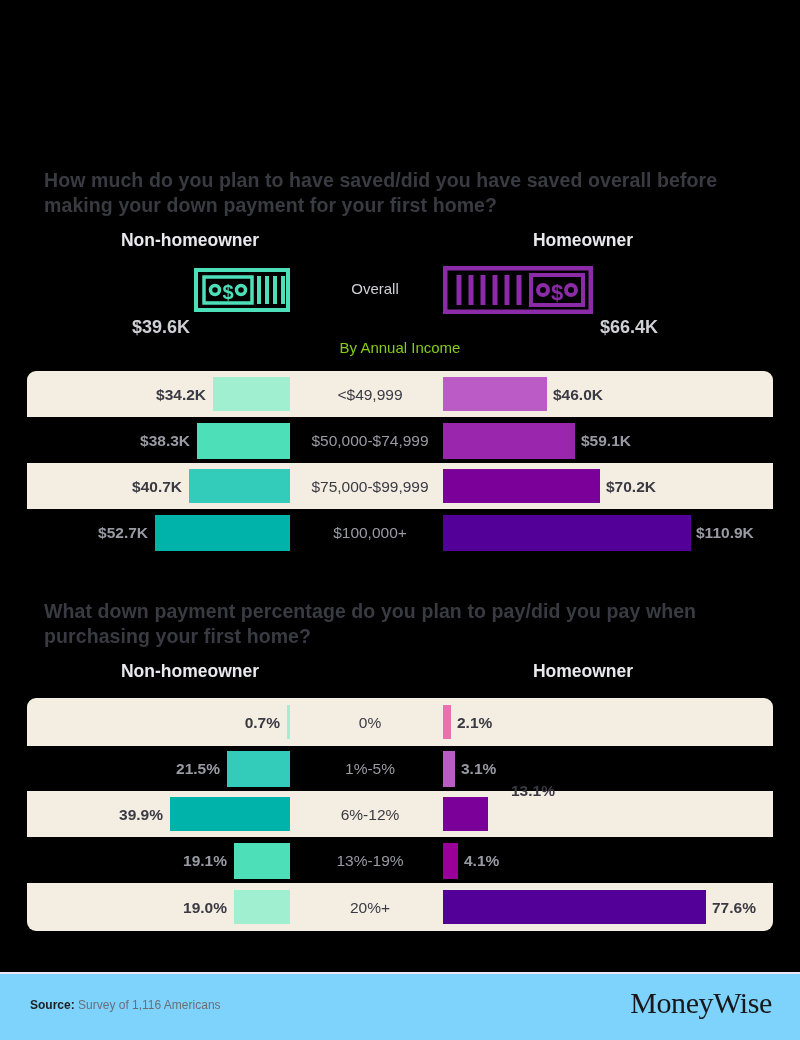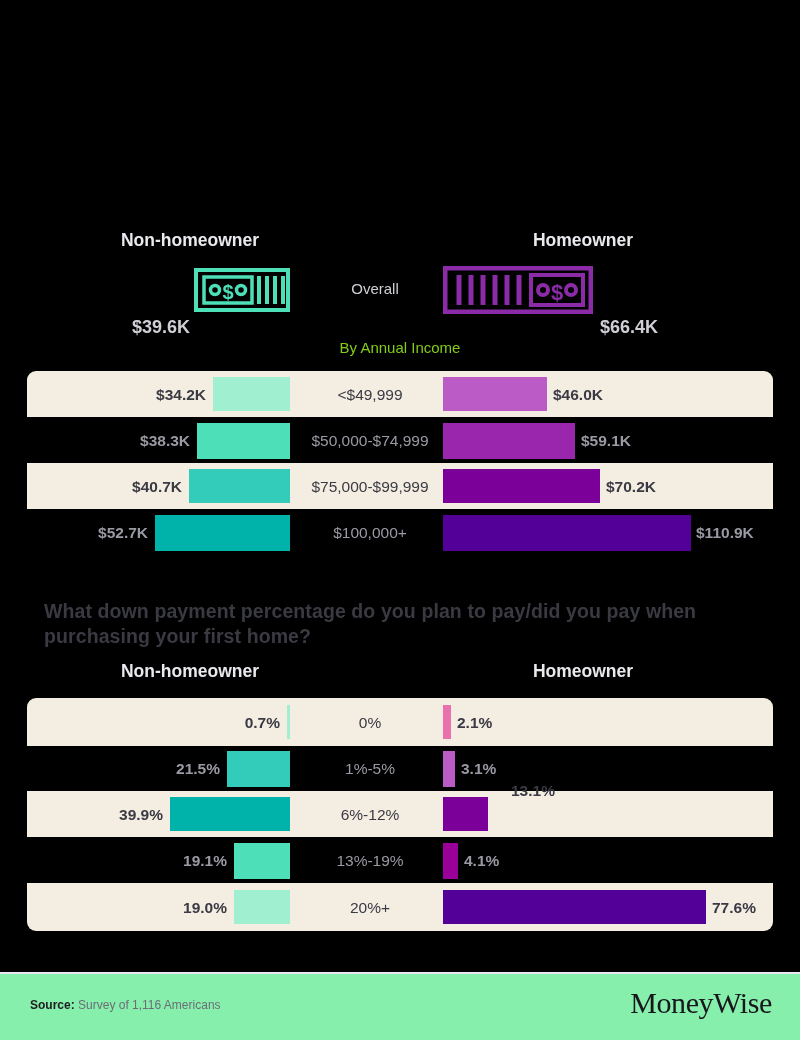--- a/index.html
+++ b/index.html
@@ -107,6 +107,7 @@
 <div class="page">
 
 
+  <div class="question" style="top:168px;">How much do you plan to have saved/did you have saved overall before making your down payment for your first home?</div>
 
   <div class="col-head" style="left:40px;top:230px;width:300px;">Non-homeowner</div>
   <div class="col-head" style="left:440px;top:230px;width:286px;">Homeowner</div>

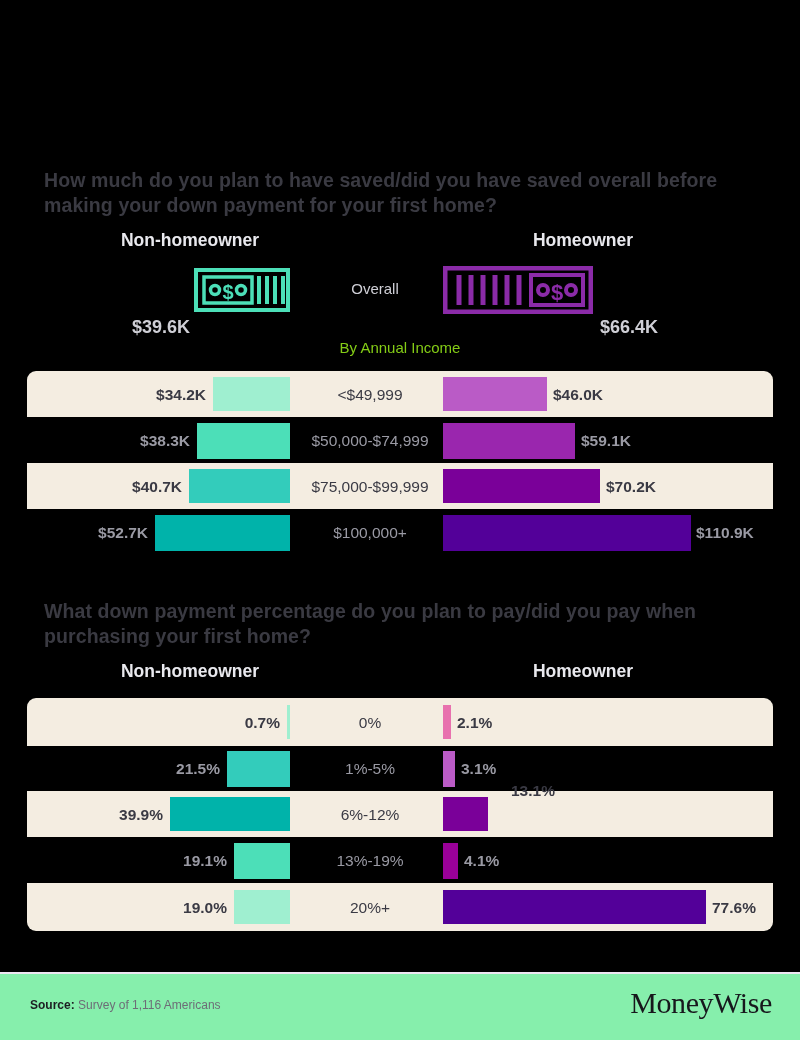--- a/index.html
+++ b/index.html
@@ -84,7 +84,7 @@
   
   .footer{
     position:absolute;left:0;bottom:0;width:800px;height:68px;
-    background:#86efac;
+    background:#7dd3fc;
   }
   .footer-rule{
     position:absolute;left:0;top:0;width:800px;height:2px;

